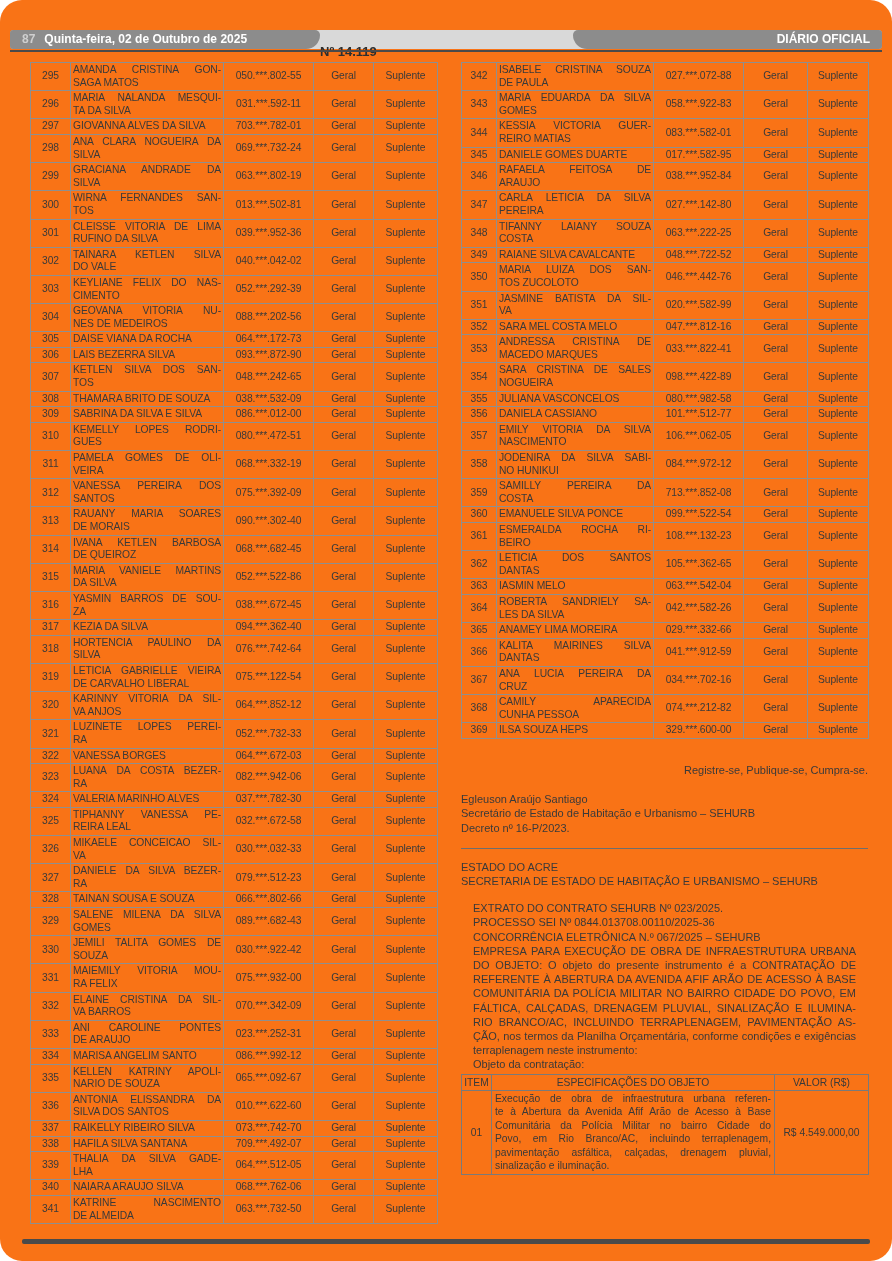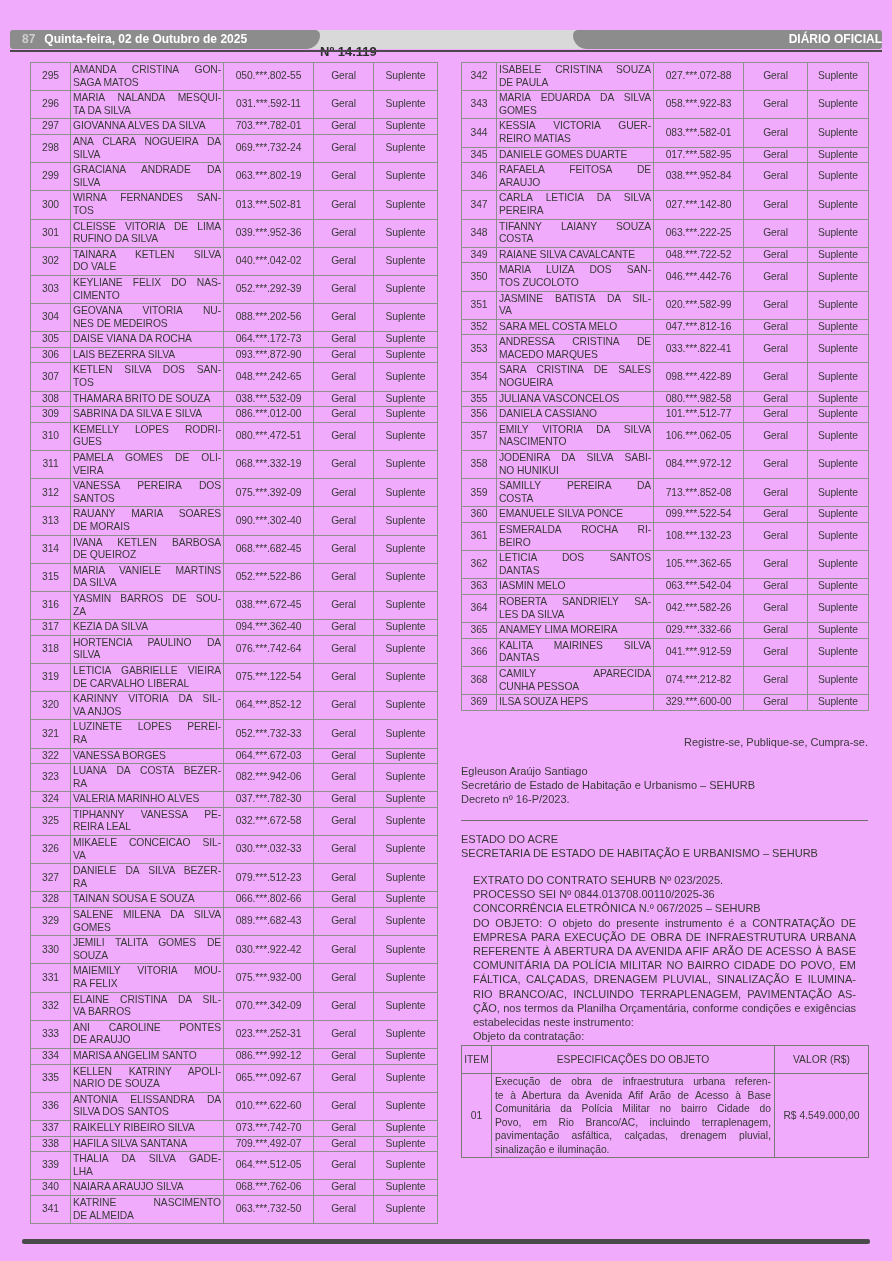--- a/index.html
+++ b/index.html
@@ -4,8 +4,8 @@
 <title>Diário Oficial</title>
 <style>
   html,body{margin:0;padding:0;background:#ffffff;}
-  #page{position:relative;width:892px;height:1261px;background:#f0abfc;
-        font-family:"Liberation Sans","DejaVu Sans",sans-serif;color:var(--text,#3a3a3a);overflow:hidden;}
+  #page{position:relative;width:892px;height:1261px;background:#f97316;
+        font-family:"Liberation Sans","DejaVu Sans",sans-serif;color:var(--text,#3a3a3a);overflow:hidden;border-radius:22px;}
 
   
   .hdr-strip{position:absolute;left:10px;top:30px;width:872px;height:19px;

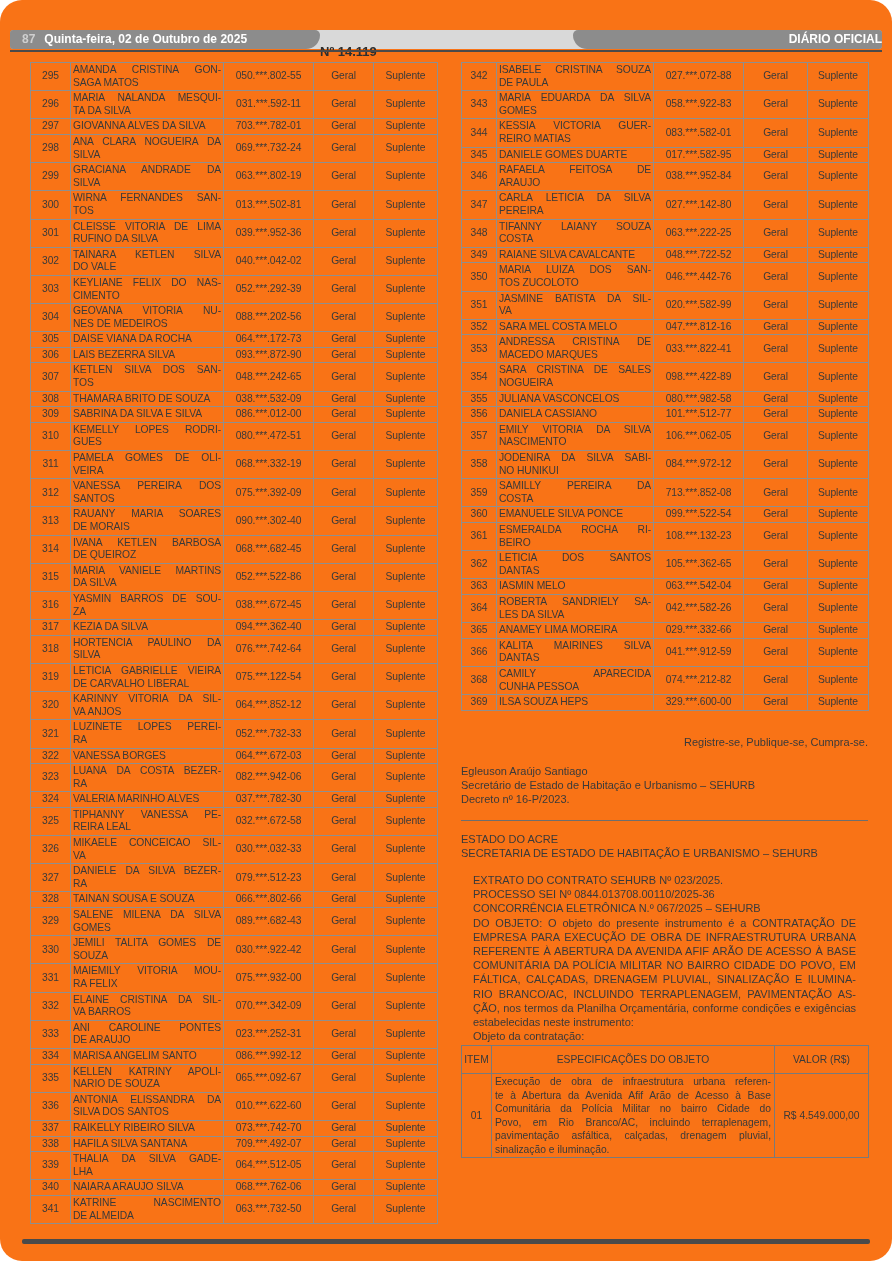--- a/index.html
+++ b/index.html
@@ -13,7 +13,7 @@
   .hdr-tab{position:absolute;top:30px;height:19px;background:var(--tab-gray,#8c8c8c);
            font-size:12px;font-weight:bold;line-height:19px;color:#fff;box-sizing:border-box;}
   .hdr-tab.left{left:10px;width:310px;border-radius:3px 5px 14px 3px;padding-left:12px;}
-  .hdr-tab.right{left:573px;width:309px;border-radius:5px 3px 3px 14px;text-align:right;}
+  .hdr-tab.right{left:573px;width:309px;border-radius:5px 3px 3px 14px;text-align:right;padding-right:12px;}
   .hdr-tab .ed{color:#cfcfcf;margin-right:9px;}
   .hdr-num{position:absolute;left:320px;top:30px;width:253px;
            font-size:13px;font-weight:bold;line-height:19px;color:#2e2e2e;margin-top:12px;}

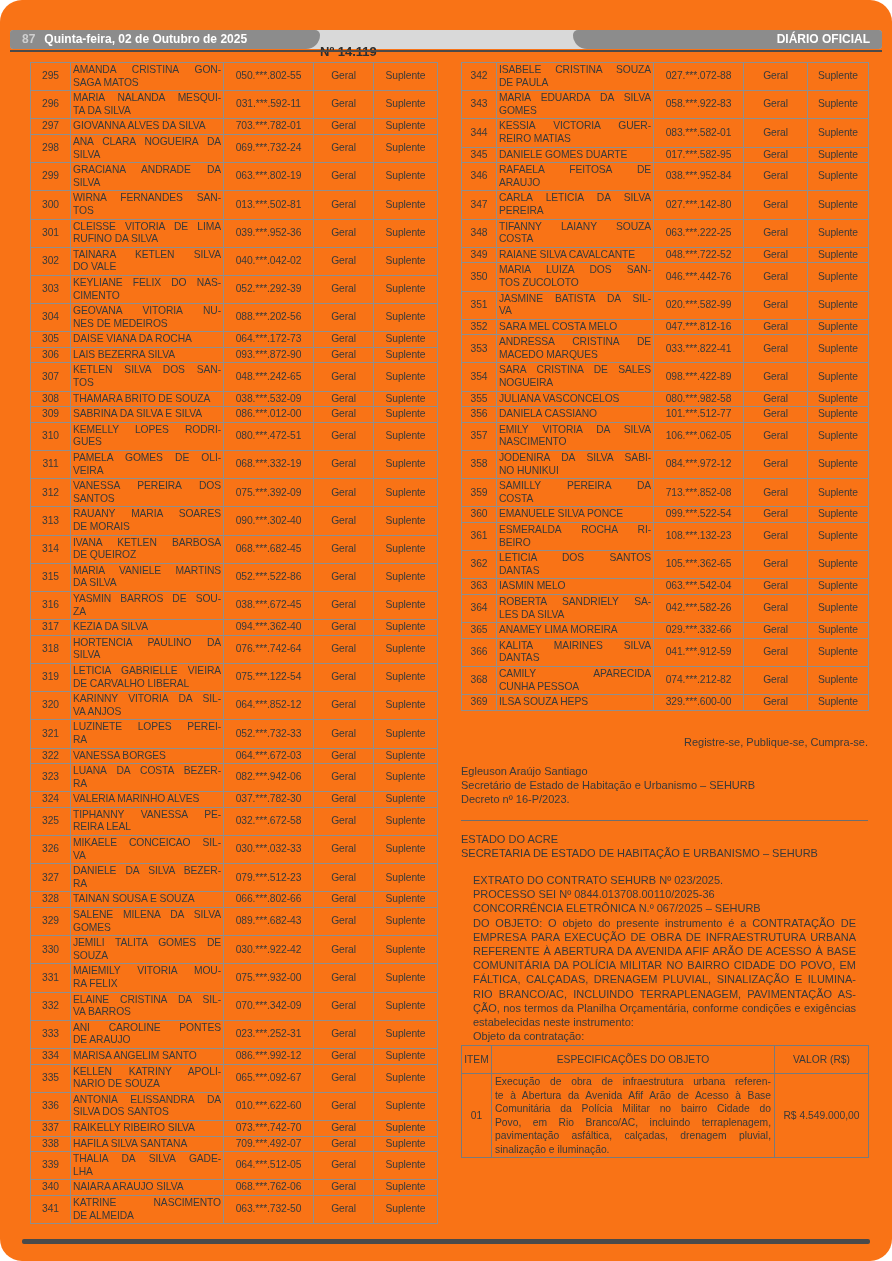--- a/index.html
+++ b/index.html
@@ -782,6 +782,16 @@
               <div class="ln">DANTAS</div>
             </td>
             <td class="c">041.***.912-59</td>
+            <td class="c">Geral</td>
+            <td class="c">Suplente</td>
+          </tr>
+          <tr>
+            <td class="c">367</td>
+            <td class="name">
+              <div class="ln jl">ANA LUCIA PEREIRA DA</div>
+              <div class="ln">CRUZ</div>
+            </td>
+            <td class="c">034.***.702-16</td>
             <td class="c">Geral</td>
             <td class="c">Suplente</td>
           </tr>

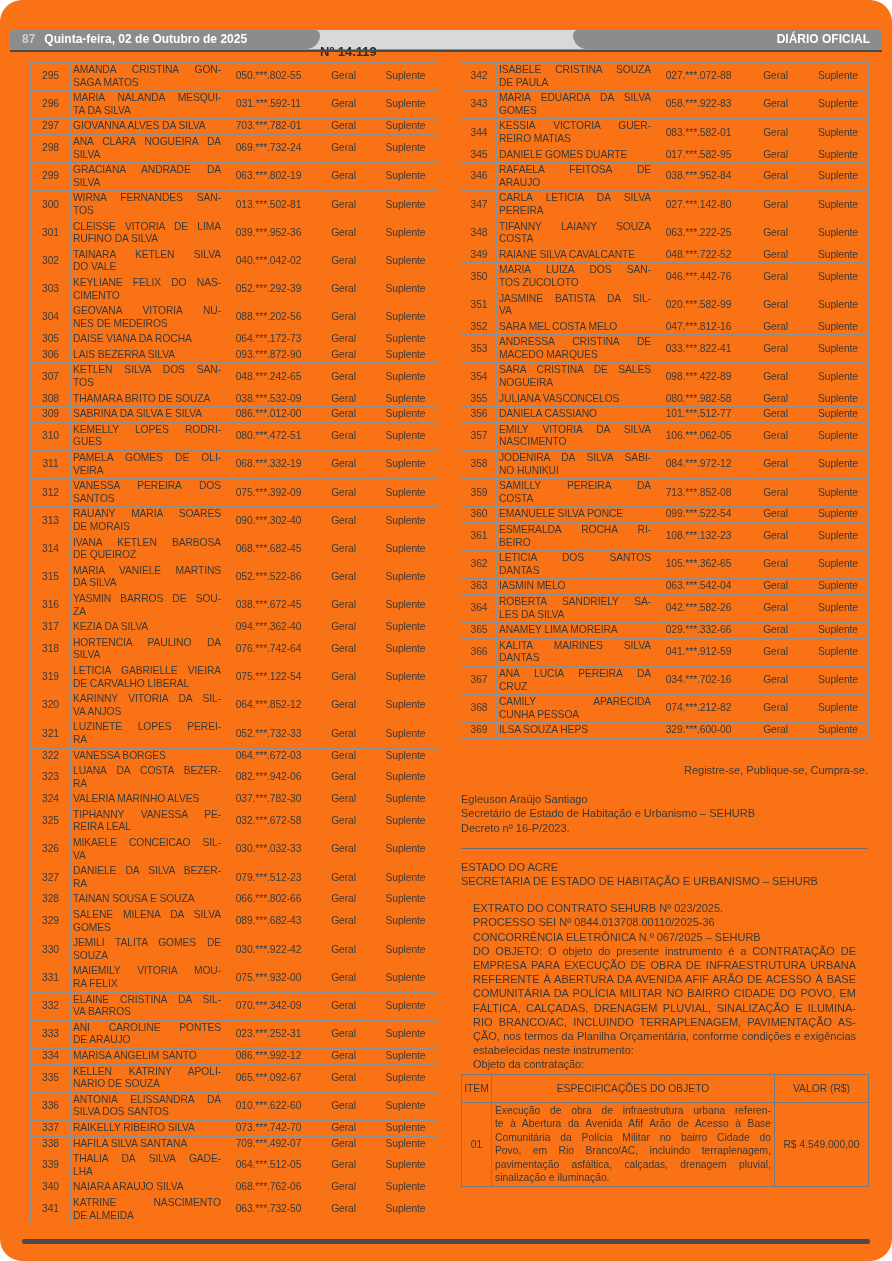--- a/index.html
+++ b/index.html
@@ -837,8 +837,8 @@
       <div>PROCESSO SEI Nº 0844.013708.00110/2025-36</div>
       <div>CONCORRÊNCIA ELETRÔNICA N.º 067/2025 – SEHURB</div>
       <div id="object-lines">
+          <div class="ol jl">EMPRESA PARA EXECUÇÃO DE OBRA DE INFRAESTRUTURA URBANA</div>
           <div class="ol jl">DO OBJETO: O objeto do presente instrumento é a CONTRATAÇÃO DE</div>
-          <div class="ol jl">EMPRESA PARA EXECUÇÃO DE OBRA DE INFRAESTRUTURA URBANA</div>
           <div class="ol jl">REFERENTE À ABERTURA DA AVENIDA AFIF ARÃO DE ACESSO À BASE</div>
           <div class="ol jl">COMUNITÁRIA DA POLÍCIA MILITAR NO BAIRRO CIDADE DO POVO, EM</div>
           <div class="ol jl">FÁLTICA, CALÇADAS, DRENAGEM PLUVIAL, SINALIZAÇÃO E ILUMINA-</div>

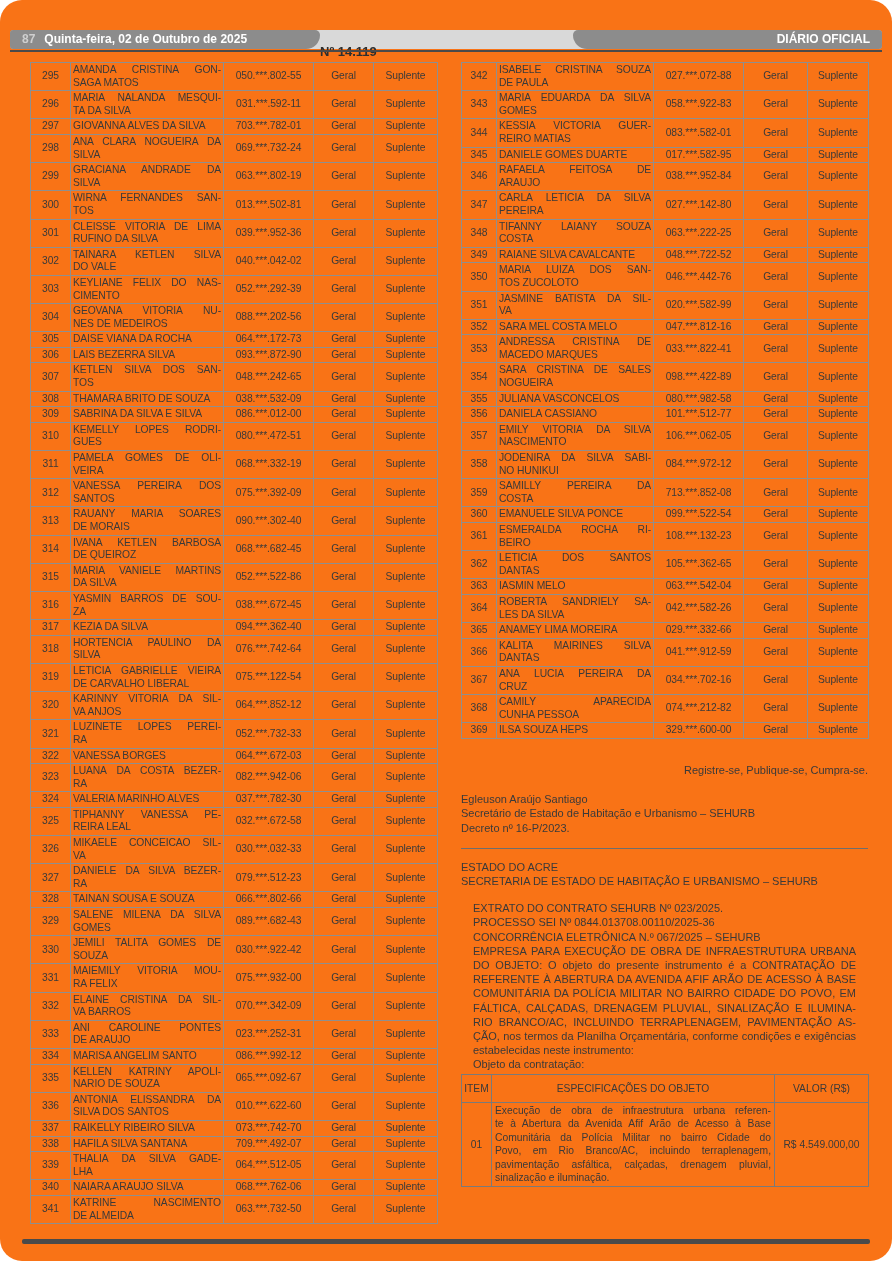--- a/index.html
+++ b/index.html
@@ -844,7 +844,7 @@
           <div class="ol jl">FÁLTICA, CALÇADAS, DRENAGEM PLUVIAL, SINALIZAÇÃO E ILUMINA-</div>
           <div class="ol jl">RIO BRANCO/AC, INCLUINDO TERRAPLENAGEM, PAVIMENTAÇÃO AS-</div>
           <div class="ol jl">ÇÃO, nos termos da Planilha Orçamentária, conforme condições e exigências</div>
-          <div class="ol">estabelecidas neste instrumento:</div>
+          <div class="ol">terraplenagem neste instrumento:</div>
         </div>
       <div>Objeto da contratação:</div>
     </div>

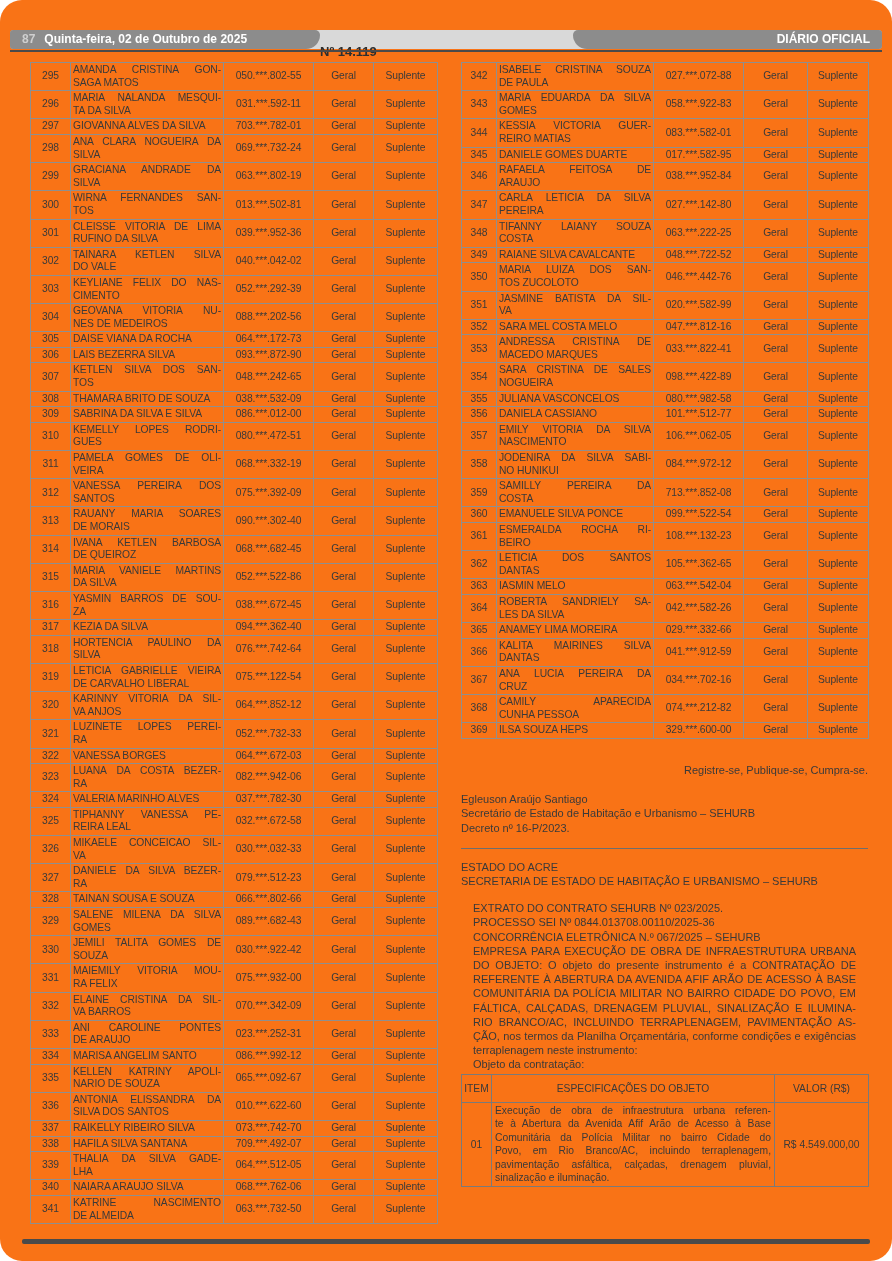--- a/index.html
+++ b/index.html
@@ -42,7 +42,7 @@
   .ctable{border-collapse:collapse;table-layout:fixed;width:407px;margin-top:2px;}
   .ctable th,.ctable td{border:1px solid #7a7a7a;font-weight:normal;font-size:10.3px;
                         color:var(--text,#3a3a3a);box-sizing:border-box;}
-  .ctable th{text-align:center;padding:8px 1px;}
+  .ctable th{text-align:center;padding:2px 1px;}
   .ctable td.spec{padding:1px 3px;line-height:13.5px;}
   .ctable td.c{text-align:center;vertical-align:middle;white-space:nowrap;}
 

